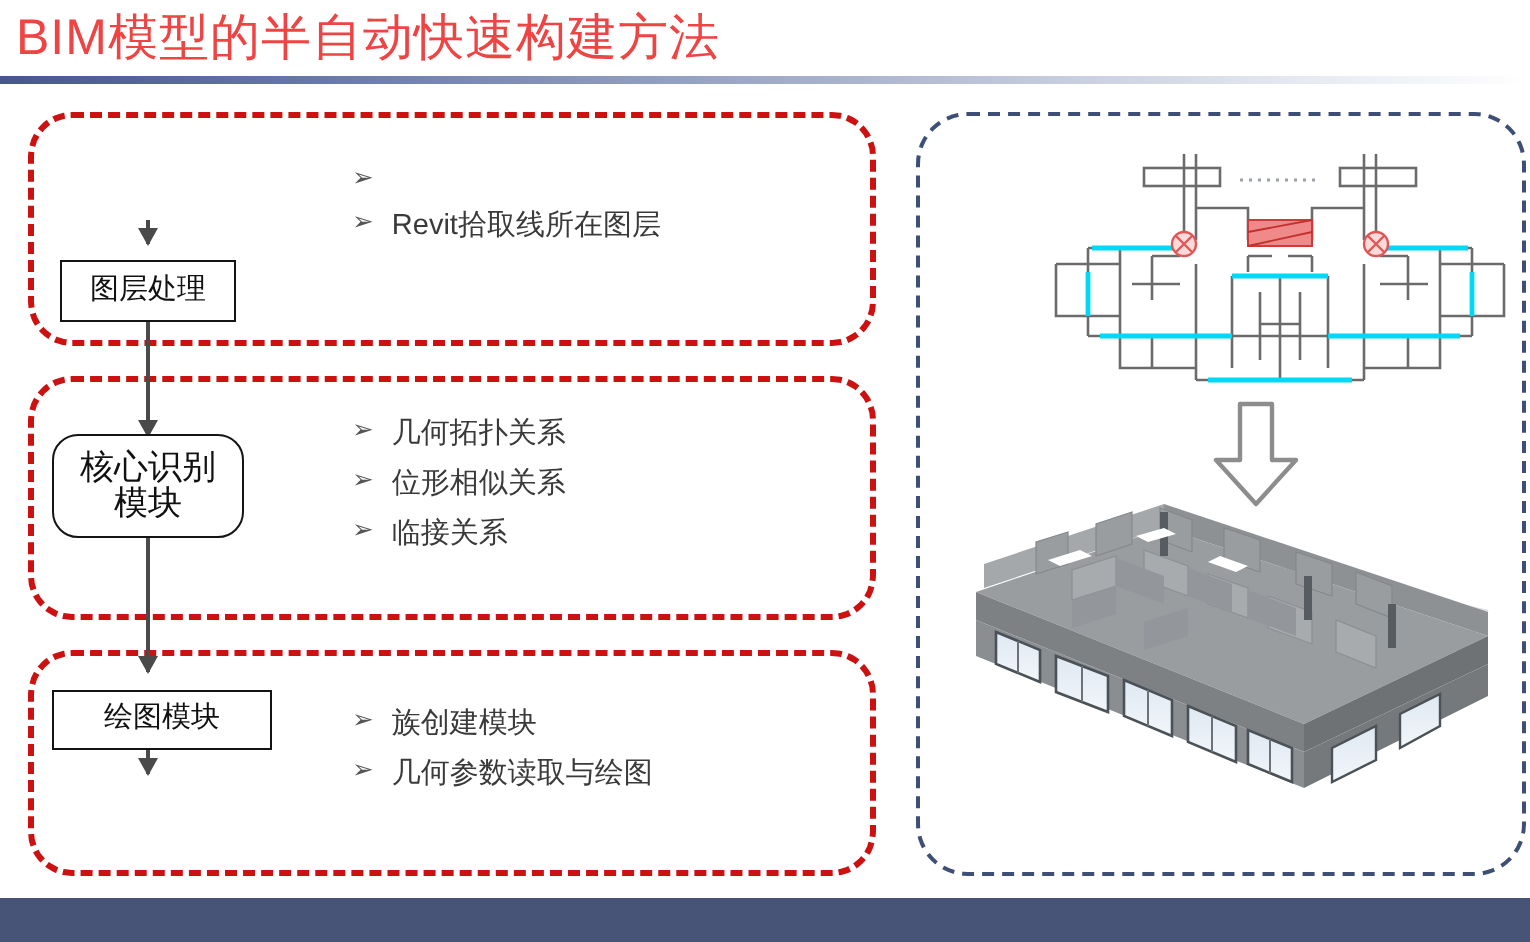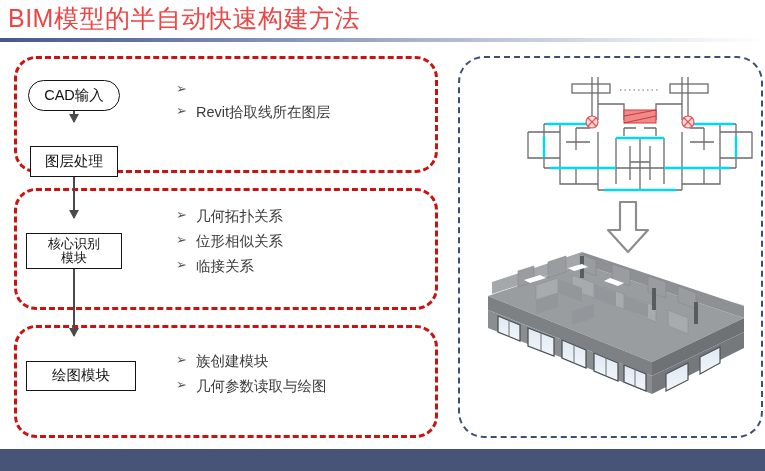--- a/index.html
+++ b/index.html
@@ -129,7 +129,6 @@
       <span class="head"></span>
     </div>
 
-  <div class="node round" id="node-cad">CAD输入</div>
   <div class="node rect" id="node-layer">图层处理</div>
 
   <div class="node rect" id="node-core">

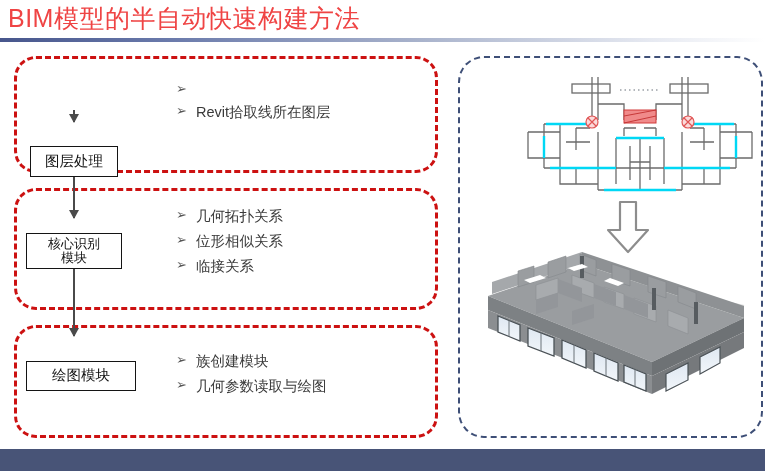--- a/index.html
+++ b/index.html
@@ -56,7 +56,7 @@
     z-index:4;
   }
   .node.round{border-radius:17px;}
-  .node.rect{border-radius:0;margin-top:16px;}
+  .node.rect{border-radius:0;}
 
   #node-cad      {left:28px; top:80px;  width:92px; height:31px;}
   #node-layer    {left:30px; top:130px; width:88px; height:31px;}

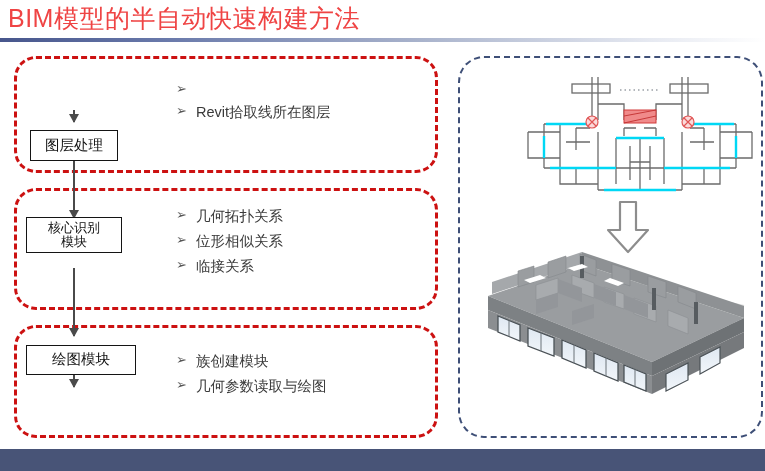--- a/index.html
+++ b/index.html
@@ -60,7 +60,7 @@
 
   #node-cad      {left:28px; top:80px;  width:92px; height:31px;}
   #node-layer    {left:30px; top:130px; width:88px; height:31px;}
-  #node-core     {left:26px; top:217px; width:96px; height:36px; font-size:13px;}
+  #node-core     {left:26px; top:217px; width:96px; height:52px; font-size:17px;border-radius:13px;}
   #node-draw     {left:26px; top:345px; width:110px; height:30px;}
   #node-revit    {left:26px; top:395px; width:94px; height:29px;}
 

